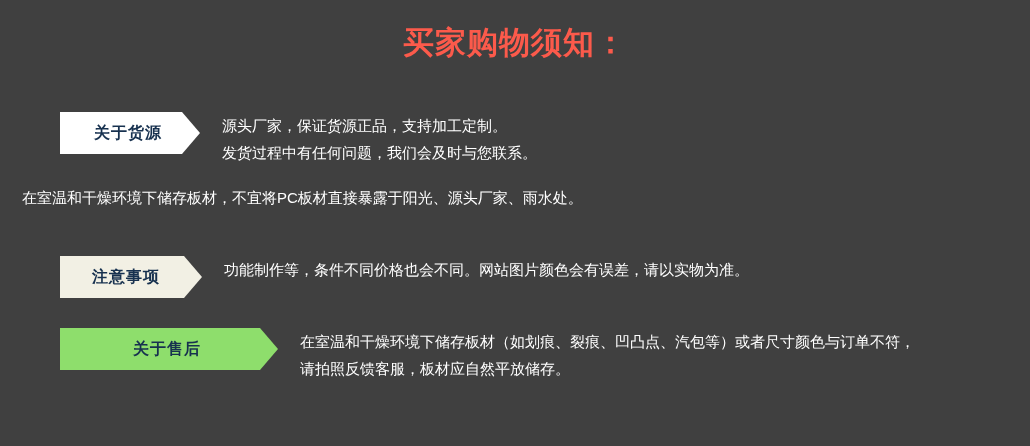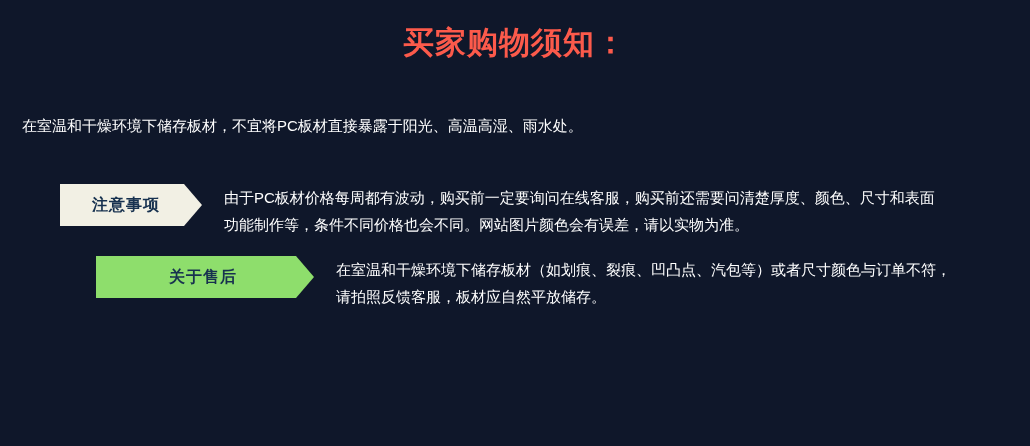--- a/index.html
+++ b/index.html
@@ -96,7 +96,7 @@
 </head>
 <body>
 
-<div class="page" style="background: #0f172a;">
+<div class="page" style="background: #404040;">
 
   <div class="title" style="color: rgb(252, 90, 75);">买家购物须知：</div>
 

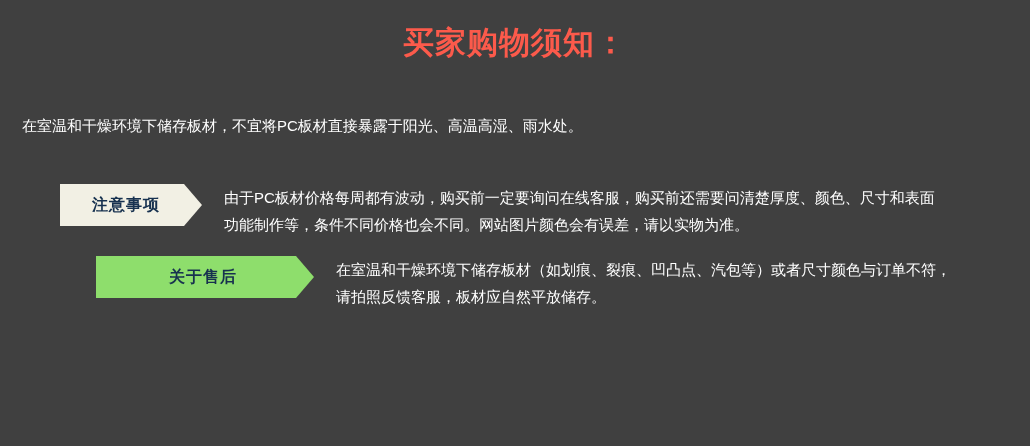--- a/index.html
+++ b/index.html
@@ -102,6 +102,15 @@
 
   <div class="rows">
 
+    <div class="row r1">
+      <div class="tag-wrap">
+        <div class="tag arrow" id="tag0" style="background: rgb(255, 255, 255);">关于货源</div>
+      </div>
+      <div class="row-text">
+        <div class="line">源头厂家，保证货源正品，支持加工定制。</div>
+        <div class="line">发货过程中有任何问题，我们会及时与您联系。</div>
+      </div>
+    </div>
 
     <div class="row r2">
       <div class="row-text">

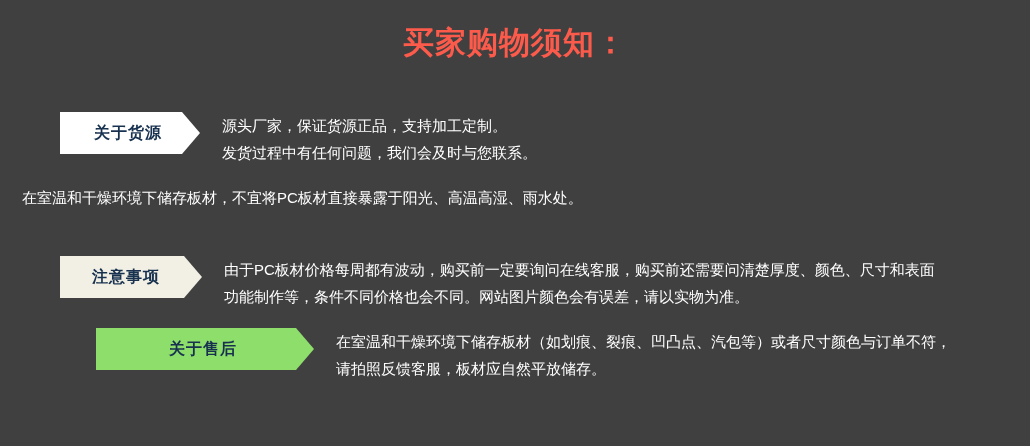--- a/index.html
+++ b/index.html
@@ -114,7 +114,7 @@
 
     <div class="row r2">
       <div class="row-text">
-        <div class="line">在室温和干燥环境下储存板材，不宜将PC板材直接暴露于阳光、高温高湿、雨水处。</div>
+        <div class="line">在室温和干燥环境下储存板材，不宜将PC板材直接暴露于阳光、源头厂家、雨水处。</div>
       </div>
     </div>
 

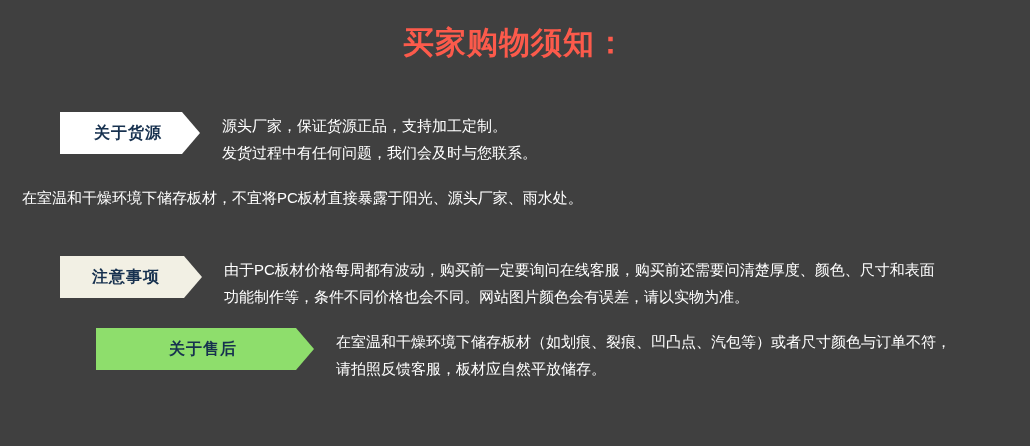--- a/index.html
+++ b/index.html
@@ -123,7 +123,6 @@
         <div class="tag arrow" id="tag2" style="background: rgb(242, 240, 228); padding-left: 8px;">注意事项</div>
       </div>
       <div class="row-text">
-        <div class="line">由于PC板材价格每周都有波动，购买前一定要询问在线客服，购买前还需要问清楚厚度、颜色、尺寸和表面</div>
         <div class="line">功能制作等，条件不同价格也会不同。网站图片颜色会有误差，请以实物为准。</div>
       </div>
     </div>

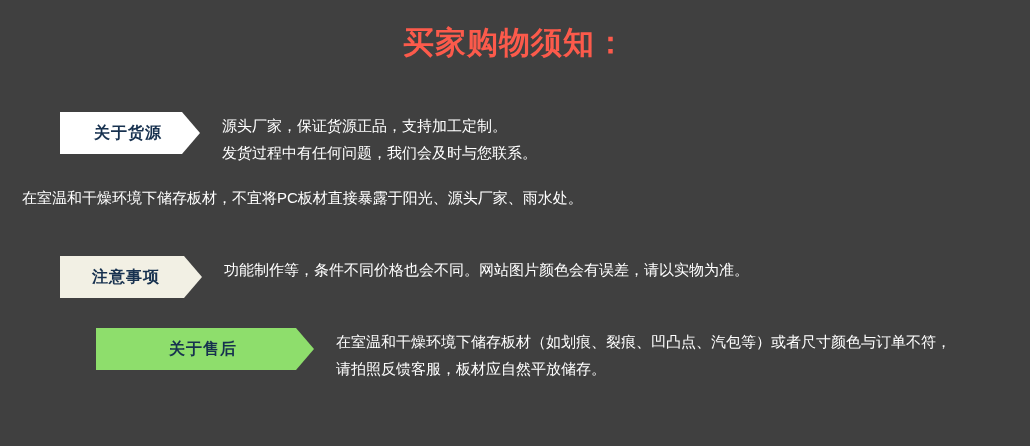--- a/index.html
+++ b/index.html
@@ -90,7 +90,7 @@
   .r3 .row-text { margin-left: 22px; }
 
   .r4 .tag-wrap { margin-left: 60px; }
-  .r4 .tag { width: 218px; margin-left: 36px; }
+  .r4 .tag { width: 218px; }
   .r4 .row-text { margin-left: 22px; }
 </style>
 </head>

